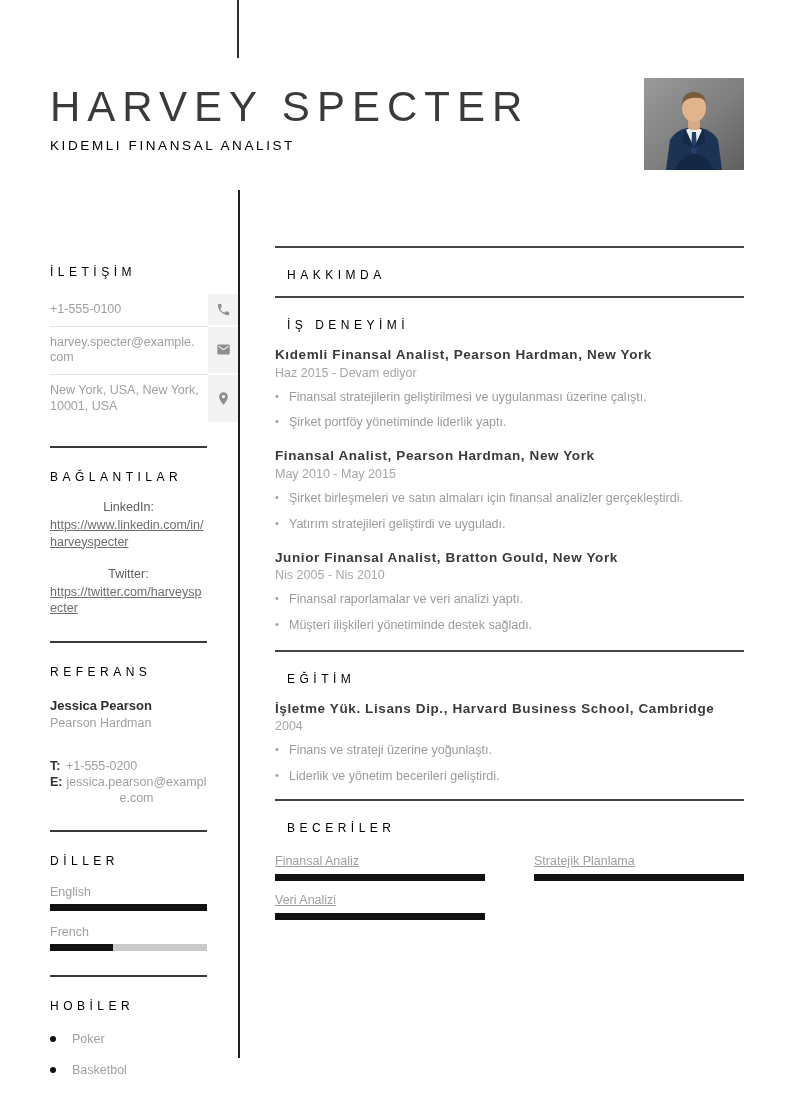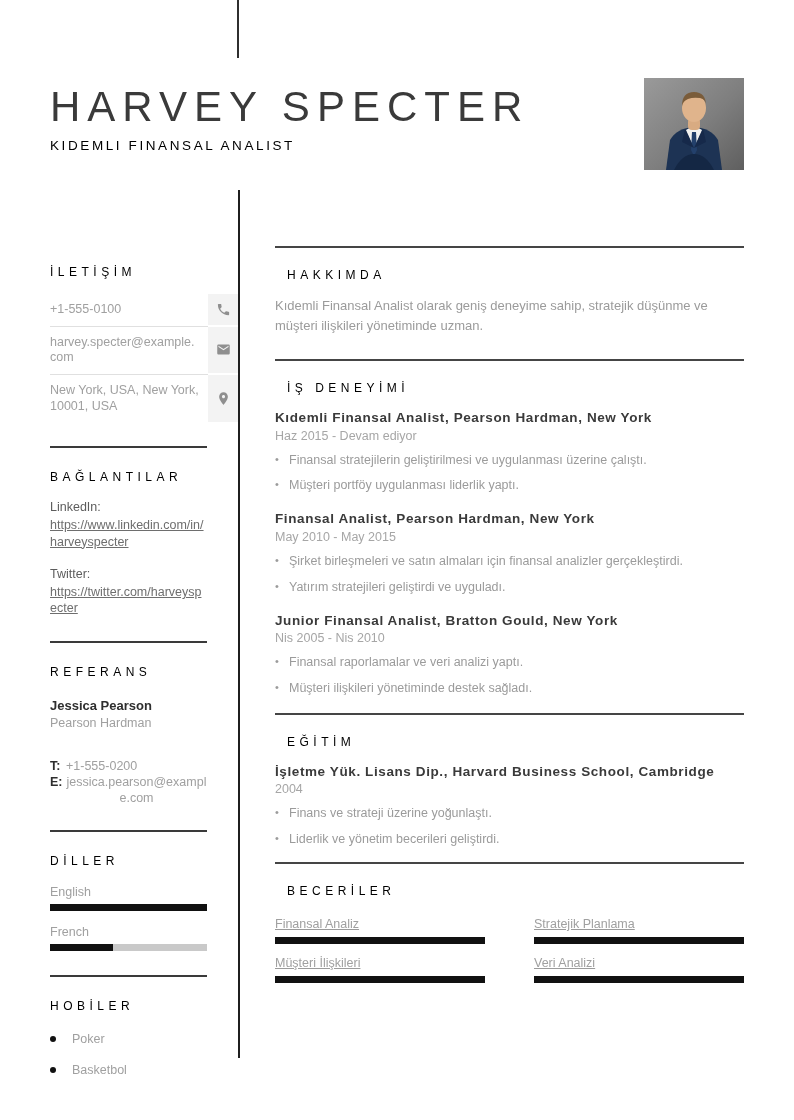--- a/index.html
+++ b/index.html
@@ -251,7 +251,6 @@
   <hr class="rule-main">
   <section>
     <h2 class="sec">HAKKIMDA</h2>
-    <p class="about-text">Kıdemli Finansal Analist olarak geniş deneyime sahip, stratejik düşünme ve müşteri ilişkileri yönetiminde uzman.</p>
   </section>
 
   <hr class="rule-main">

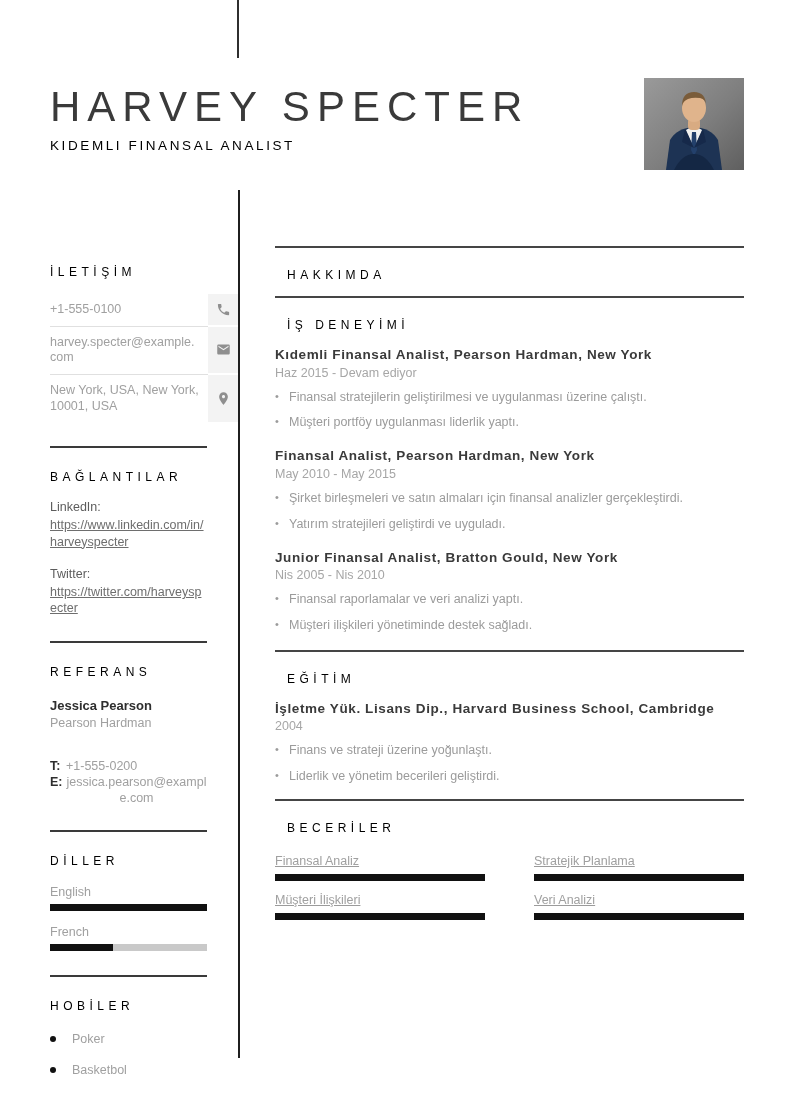--- a/index.html
+++ b/index.html
@@ -270,7 +270,7 @@
 
               <div class="bullet">
                 <span class="b-dot">•</span>
-                <span>Müşteri portföy uygulanması liderlik yaptı.</span>
+                <span>Şirket portföy yönetiminde liderlik yaptı.</span>
               </div>
             </div>
         </div>

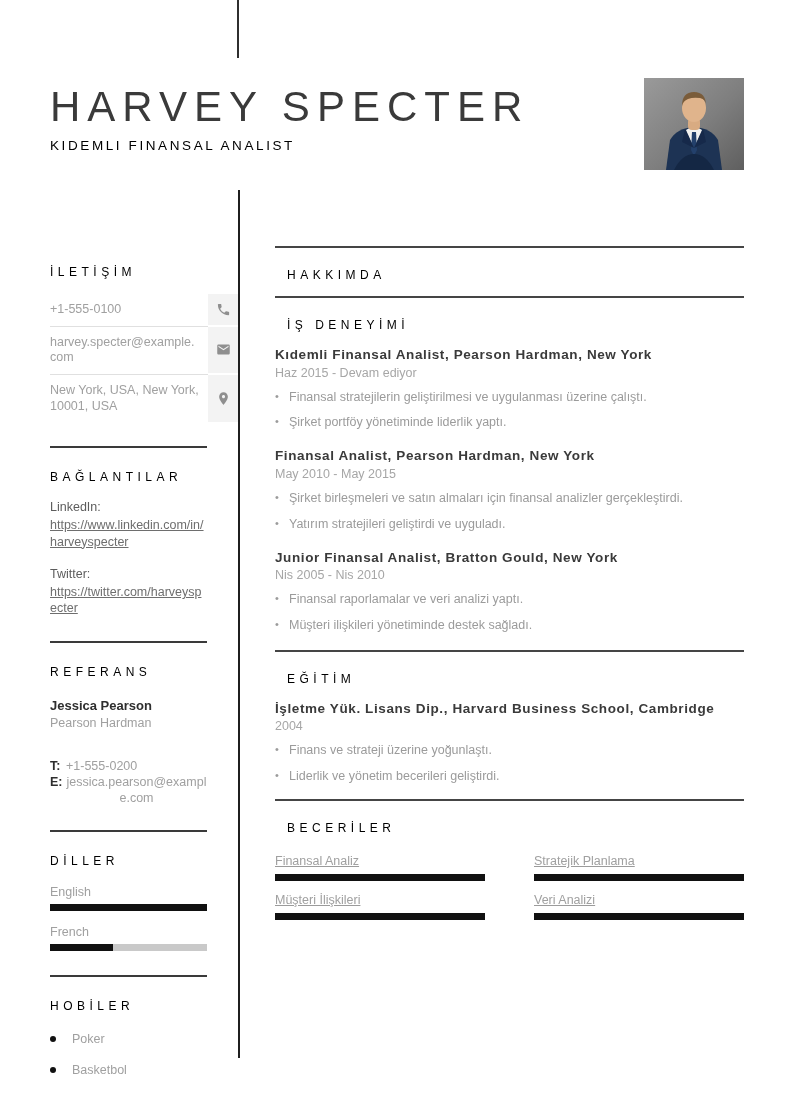--- a/index.html
+++ b/index.html
@@ -46,7 +46,7 @@
 
   .links-block { margin-top:22px; }
   .link-item { margin-bottom:16px; font-size:12.5px; line-height:1.3; }
-  .link-label { color:#5c5c5c; margin-bottom:2px; }
+  .link-label { color:#5c5c5c; margin-bottom:2px;text-align:center; }
   .link-url { color:#6e6e6e; text-decoration:underline; word-break:break-all; display:block; }
 
   .ref-block { margin-top:22px; }

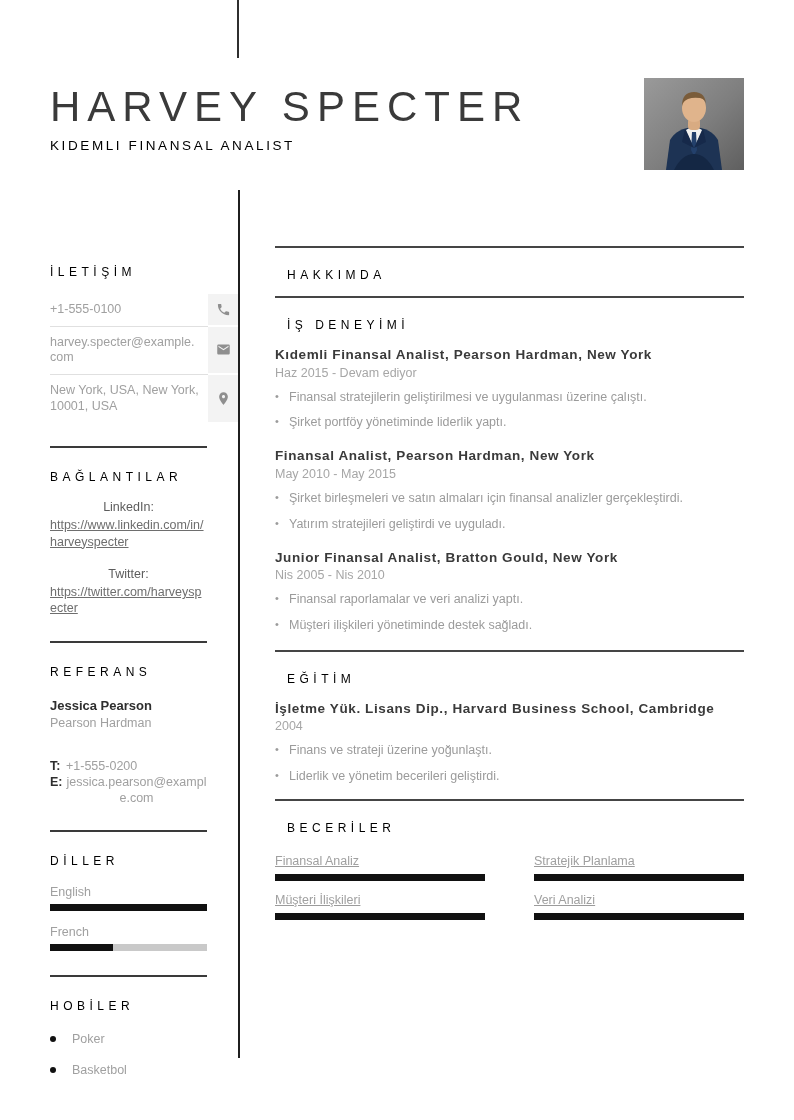--- a/index.html
+++ b/index.html
@@ -347,10 +347,6 @@
           <div class="skill-bar" style="width: 100%;"></div>
         </div>
 
-        <div class="skill-item">
-          <div class="skill-name">Müşteri İlişkileri</div>
-          <div class="skill-bar" style="width: 100%;"></div>
-        </div>
 
         <div class="skill-item">
           <div class="skill-name">Veri Analizi</div>

